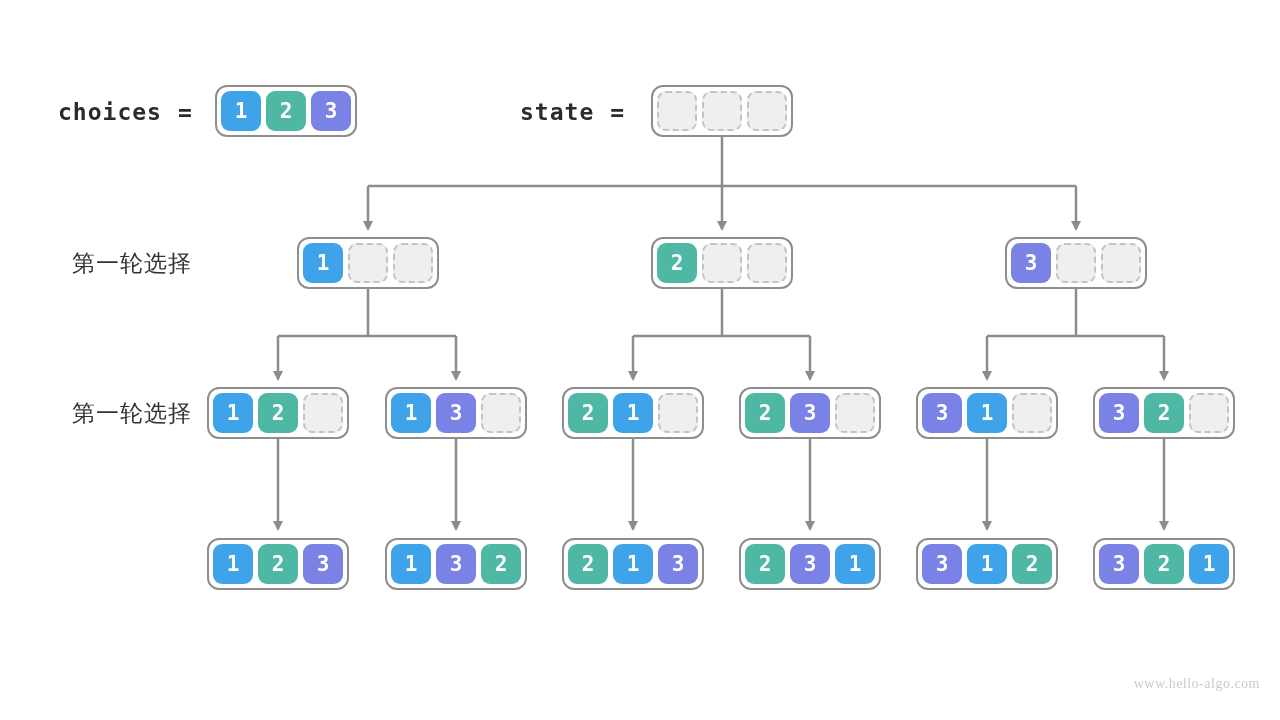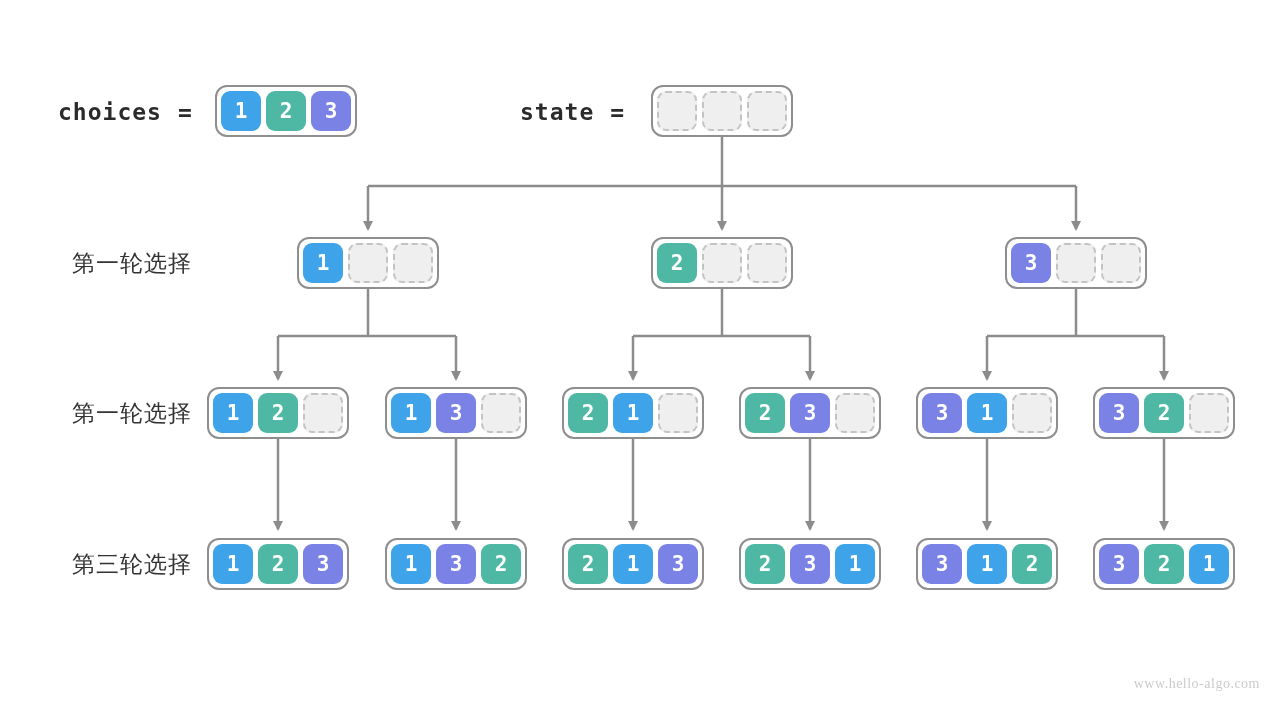--- a/index.html
+++ b/index.html
@@ -156,7 +156,6 @@
       <div class="cell empty"></div>
     </div>
 
-  <div class="row-label" style="top:564px">第三轮选择</div>
   <div class="abox" style="left:278px;  top:564px">
       <div class="cell filled" style="background: rgb(62, 163, 233);">1</div>
       <div class="cell filled" style="background: rgb(78, 184, 165);">2</div>

